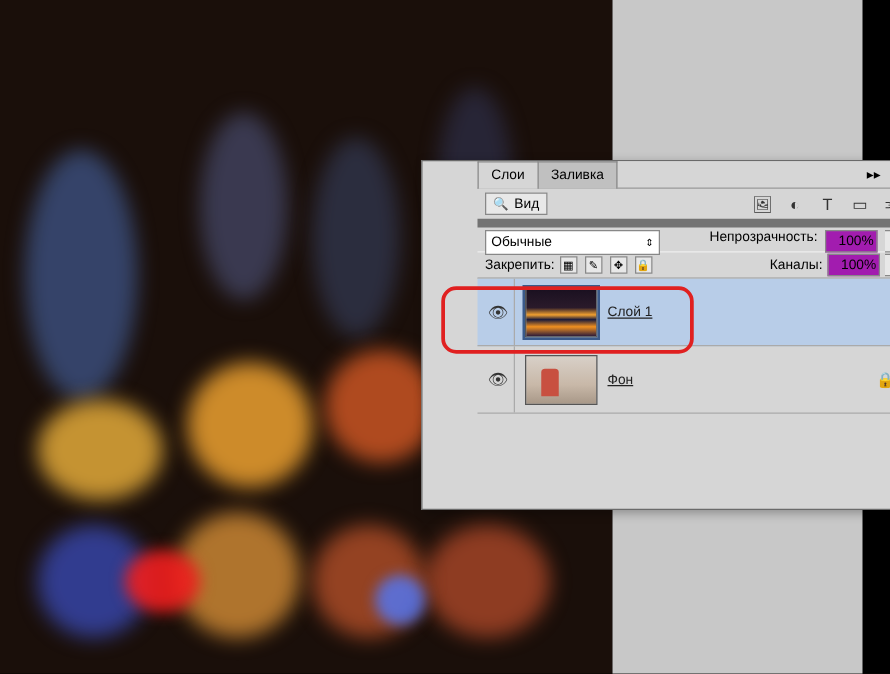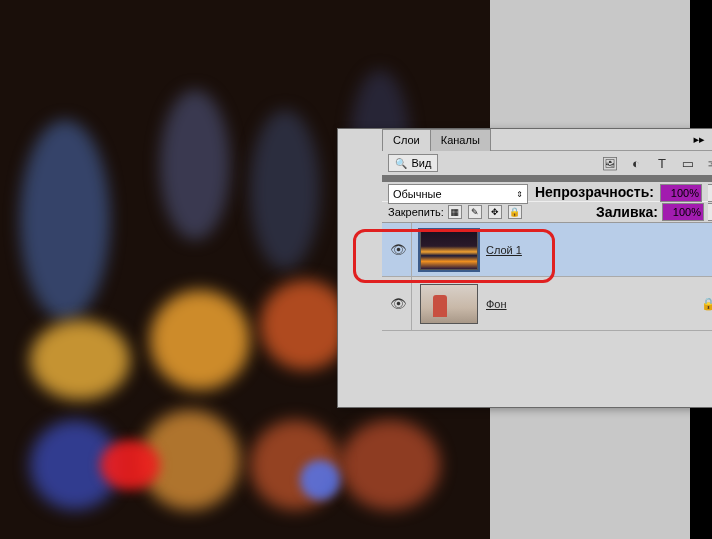--- a/index.html
+++ b/index.html
@@ -93,7 +93,7 @@
 
   <div class="tabs-row">
     <div class="tab active">Слои</div>
-    <div class="tab">Каналы</div>
+    <div class="tab">Заливка</div>
     <div class="tabs-right">
       <span class="collapse-icon">▸▸</span>
       <span class="menu-icon">≡</span>

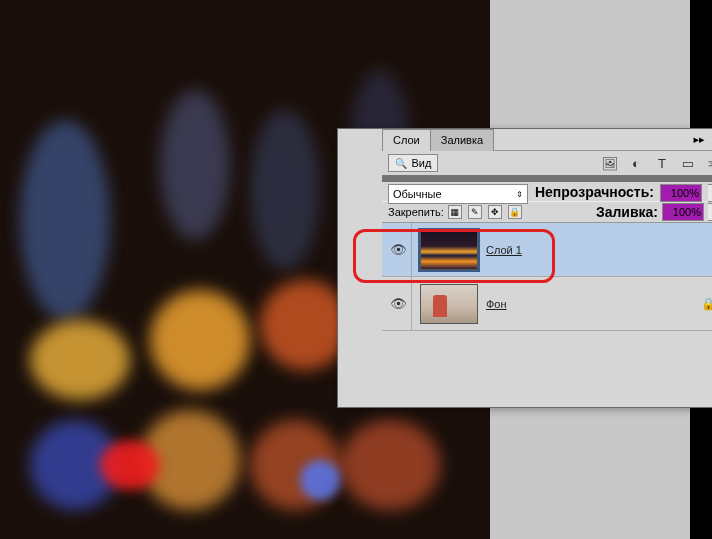--- a/index.html
+++ b/index.html
@@ -42,7 +42,7 @@
 .dropdown-row { display: flex; align-items: flex-start; height: 26px; padding: 2px 6px; gap: 6px; border-top: 7px solid #737373; }
 .blend-select { flex: 0 0 140px; height: 20px; border: 1px solid #888; background: #fff; padding: 1px 4px; display: flex; align-items: center; justify-content: space-between; cursor: pointer; font-size: 11px; }
 .blend-select .arr { font-size: 8px; }
-.label-r { margin-left: auto; font-size: 14px; font-weight: bold; }
+.label-r { margin-left: auto; font-size: 11px; }
 .pct-input { width: 42px; height: 18px; border: 1px solid #888; background: #a21caf; text-align: right; padding: 0 2px; font-size: 11px; }
 .pct-arrow { width: 14px; height: 18px; border: 1px solid #888; border-left: none; background: #e8e8e8; cursor: pointer; display: flex; align-items: center; justify-content: center; font-size: 7px; }
 

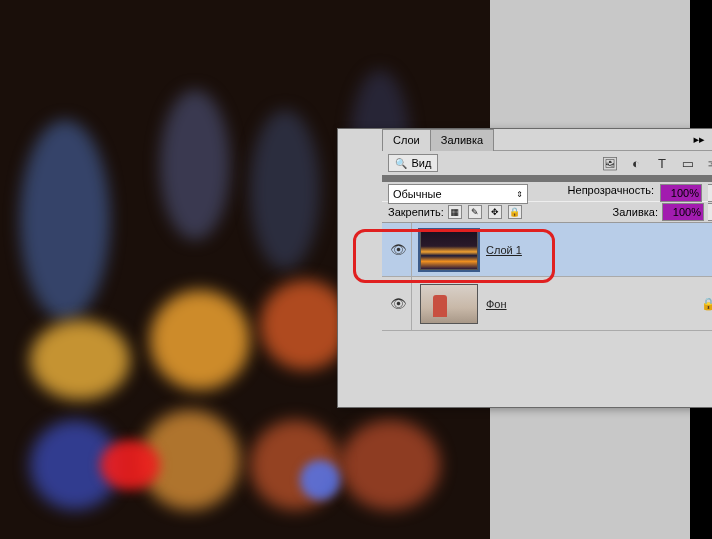--- a/index.html
+++ b/index.html
@@ -132,7 +132,7 @@
       <span class="lock-ic">✥</span>
       <span class="lock-ic">🔒</span>
     </div>
-    <span class="label-r">Заливка:</span>
+    <span class="label-r">Каналы:</span>
     <input class="pct-input" value="100%" style="">
     <div class="pct-arrow">▾</div>
   </div>

